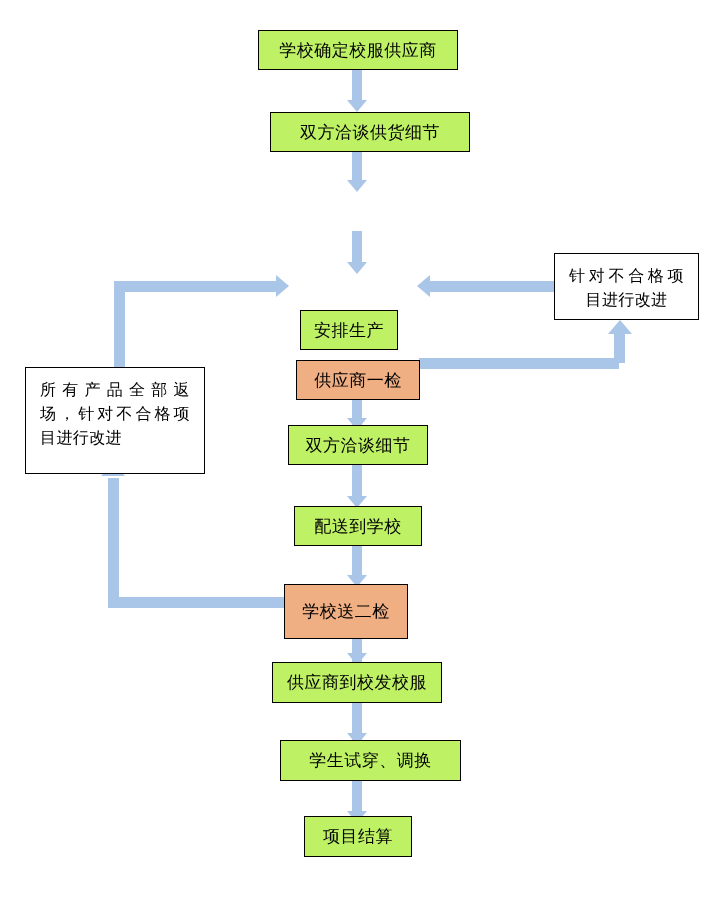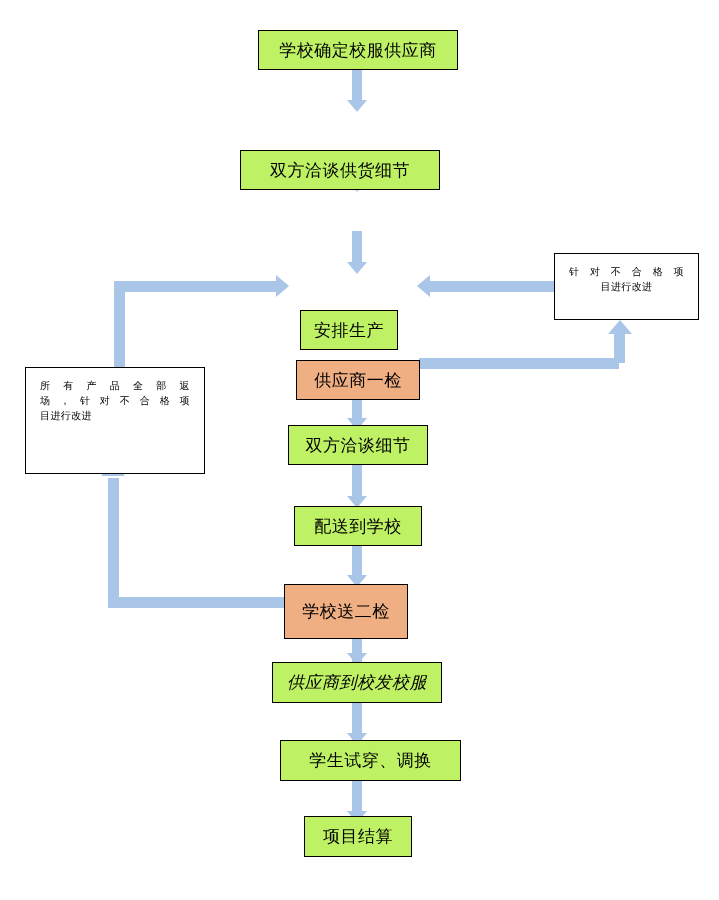--- a/index.html
+++ b/index.html
@@ -139,7 +139,7 @@
     <span>学校确定校服供应商</span>
   </div>
 
-  <div class="node blue" style="left:240px; top:112px; width:200px; height:40px;margin-top:38px;">
+  <div class="node blue" style="left:270px; top:112px; width:200px; height:40px;">
     <span>双方洽谈供货细节</span>
   </div>
 

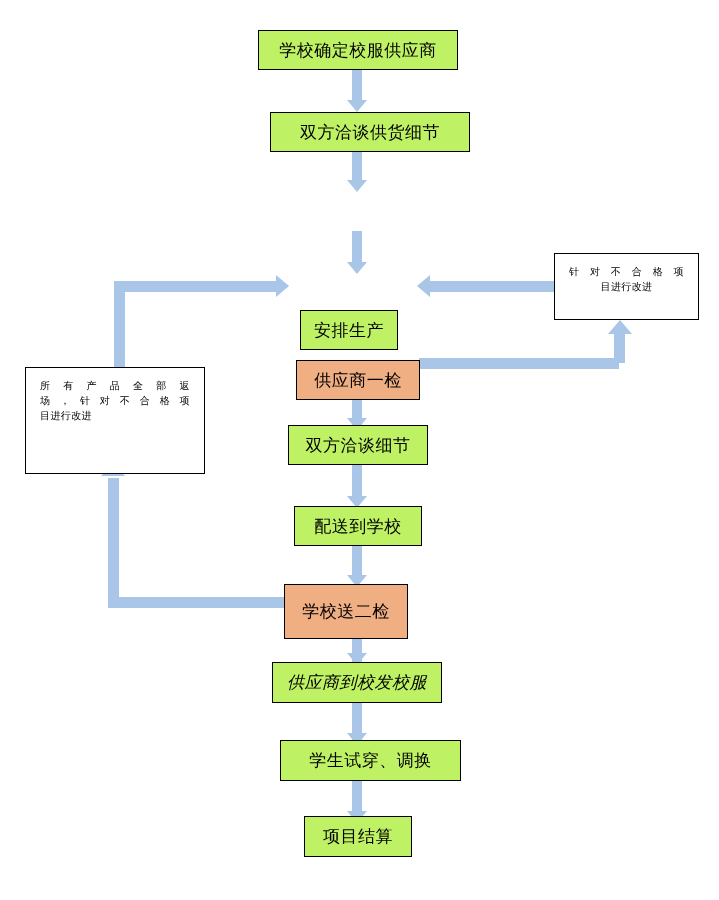--- a/index.html
+++ b/index.html
@@ -36,7 +36,7 @@
   .node.note  {
     background: #ffffff;
     border: 1.2px solid #000000;
-    font-size: 10px;
+    font-size: 16px;
     line-height: 1.5;
     display: block;
     text-align: justify;

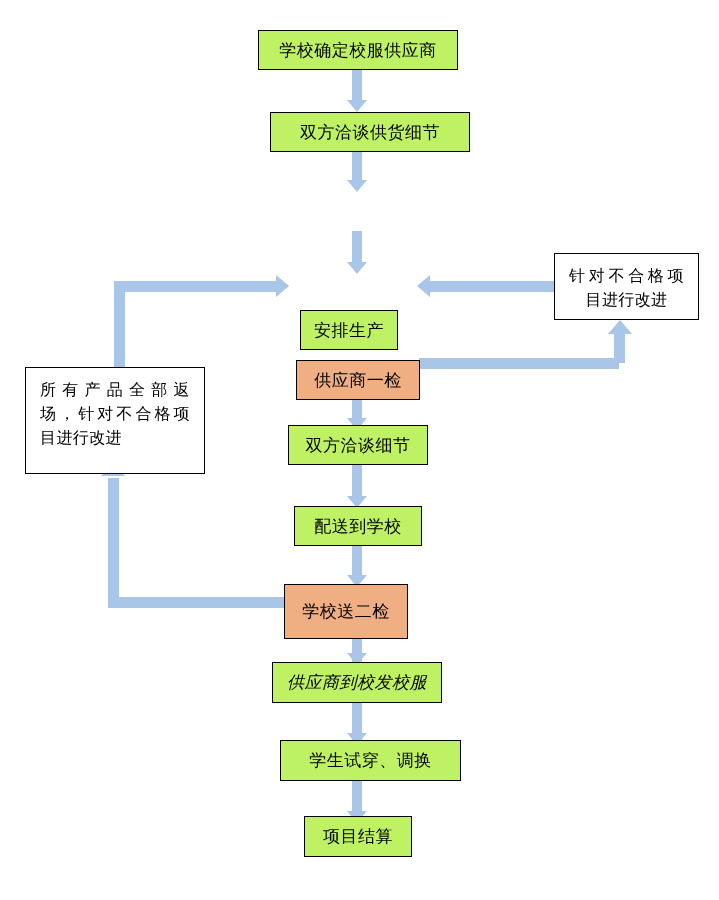--- a/index.html
+++ b/index.html
@@ -164,7 +164,7 @@
     <span>学校送二检</span>
   </div>
 
-  <div class="node blue" style="left:272px; top:662px; width:170px; height:41px;font-style:italic;">
+  <div class="node blue" style="left:272px; top:662px; width:170px; height:41px;">
     <span>供应商到校发校服</span>
   </div>
 

